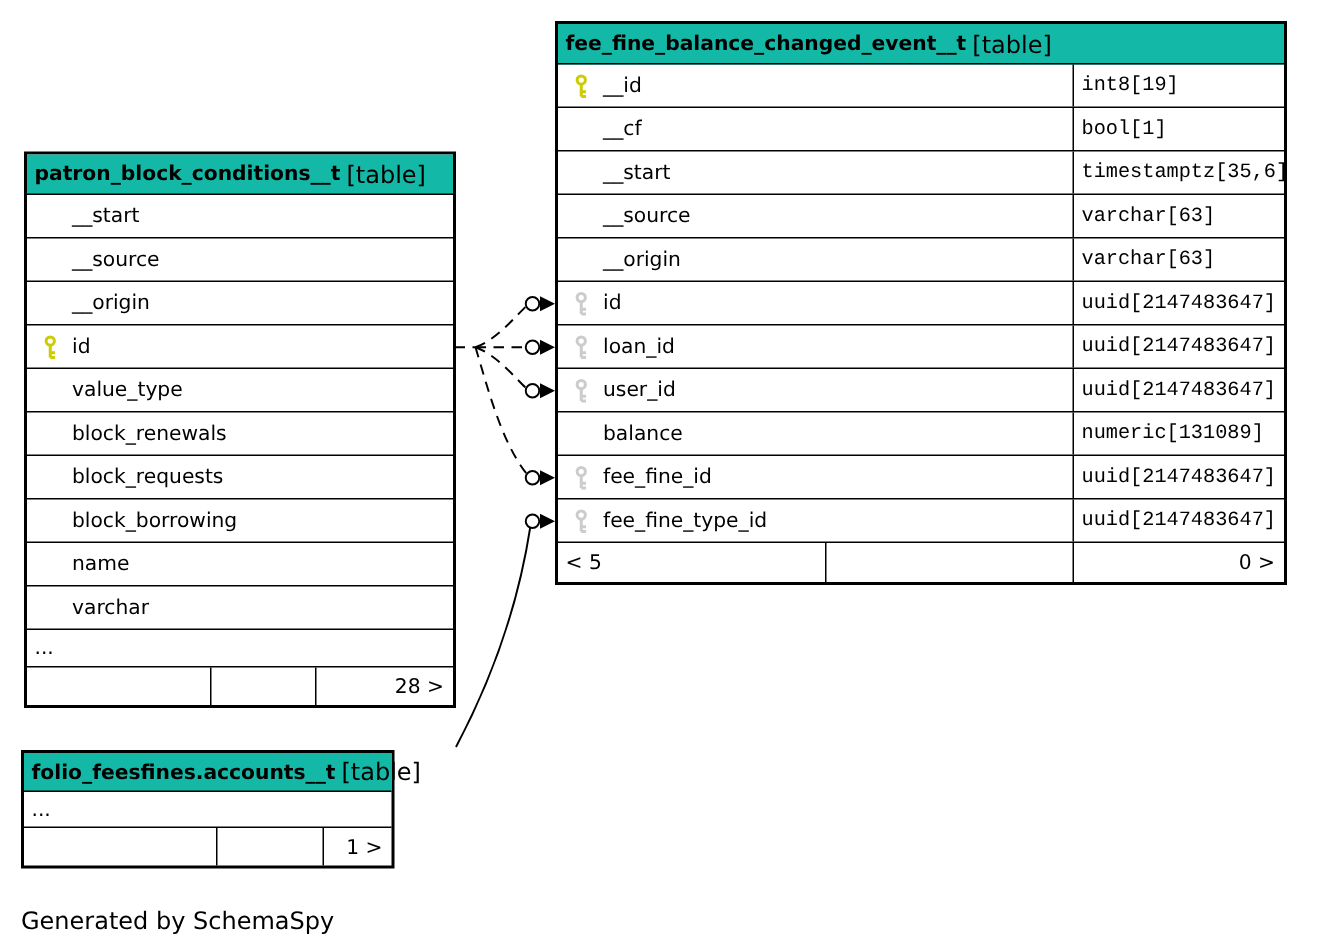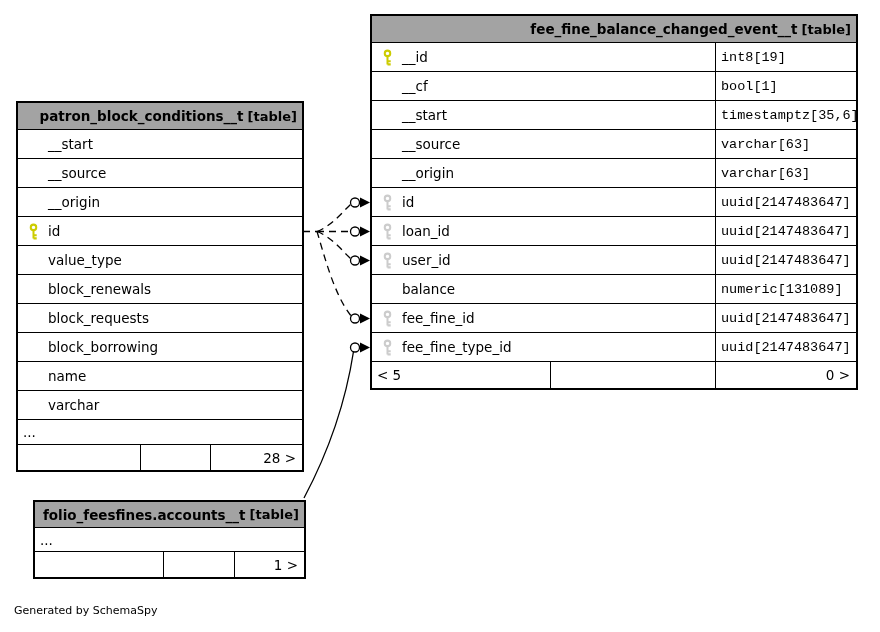--- a/index.html
+++ b/index.html
@@ -12,8 +12,8 @@
     position:absolute;background:#fff;border:2px solid #000;box-sizing:border-box;
   }
   .hdr{
-    display:flex;justify-content:flex-end;align-items:center;
-    background:#a3a3a3;border-bottom:1px solid #000;padding:0 5px;box-sizing:border-box;
+    display:flex;justify-content:flex-start;align-items:center;
+    background:#14b8a6;border-bottom:1px solid #000;padding:0 5px;box-sizing:border-box;
     height:27px;
   }
   .ttl{font-weight:bold;white-space:nowrap;}

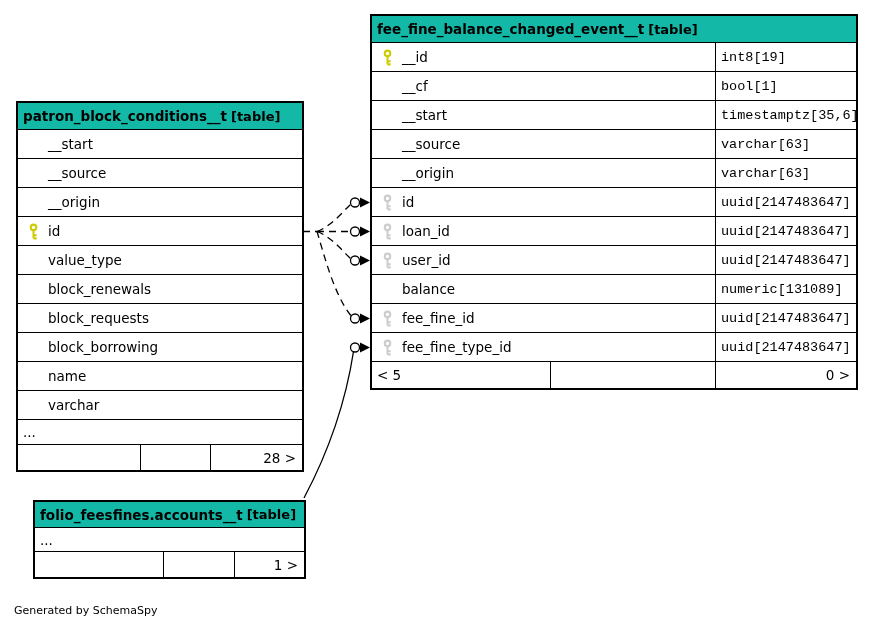--- a/index.html
+++ b/index.html
@@ -17,7 +17,7 @@
     height:27px;
   }
   .ttl{font-weight:bold;white-space:nowrap;}
-  .tag{font-size:13px;white-space:nowrap;margin-left:4px;font-weight:bold;}
+  .tag{font-size:16px;white-space:nowrap;margin-left:4px;}
   .row{
     display:flex;align-items:center;border-bottom:1px solid #000;height:29px;
     box-sizing:border-box;white-space:nowrap;

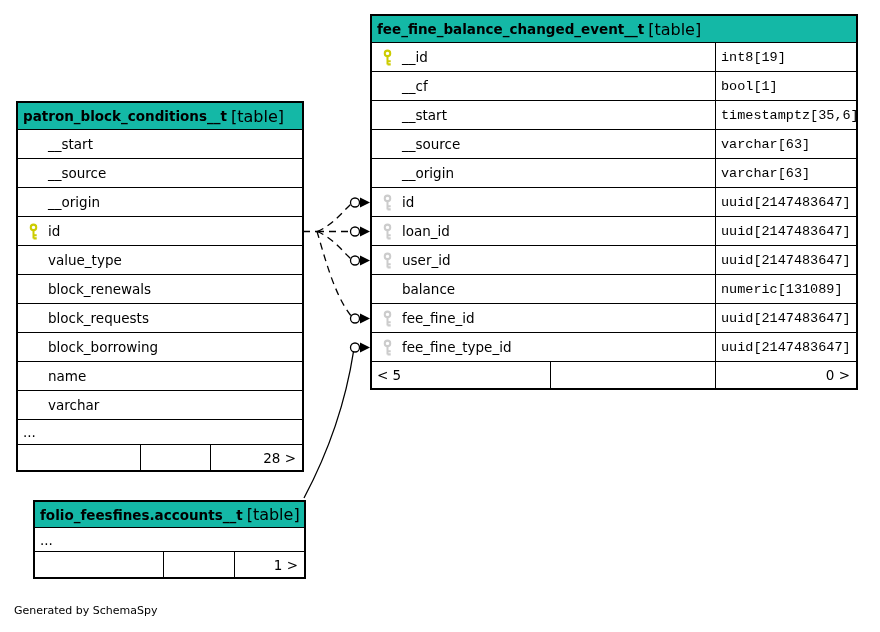--- a/index.html
+++ b/index.html
@@ -48,7 +48,7 @@
   #t-left .fc.c1{flex:0 0 122px;}
   #t-left .fc.c2{flex:0 0 70px;}
   #t-left .fc.c3{flex:1;}
-  #t-bottom{left:14px;top:500px;width:273px;margin-left:19px;}
+  #t-bottom{left:14px;top:500px;width:249px;}
   #t-bottom .hdr{height:26px;}
   #t-bottom .ell{height:24px;}
   #t-bottom .ftr{height:25px;}

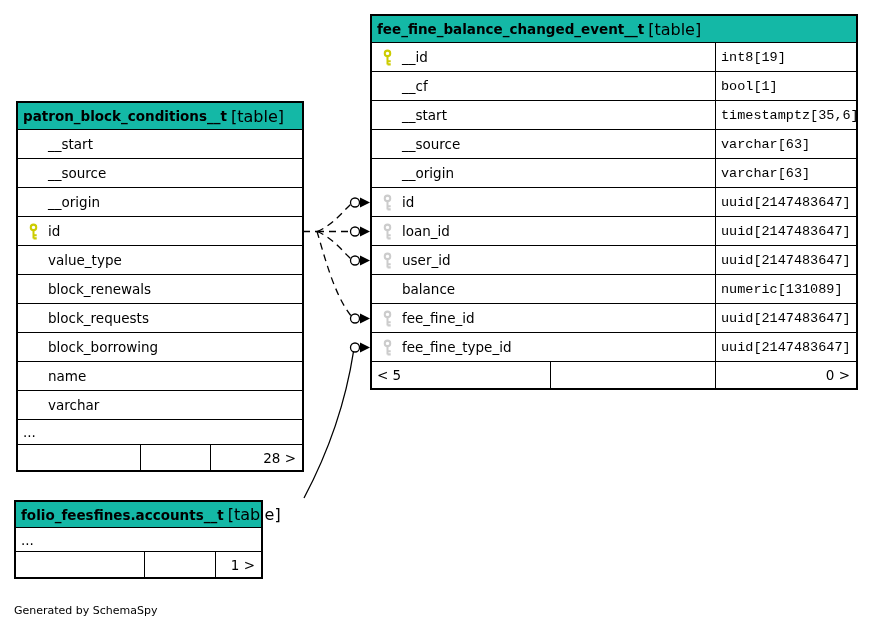--- a/index.html
+++ b/index.html
@@ -36,7 +36,7 @@
   .pk circle,.pk path{stroke:#cccc00;}
   .fk circle,.fk path{stroke:#cccccc;}
   #connectors{position:absolute;left:0;top:0;z-index:5;pointer-events:none;}
-  #note{position:absolute;left:14px;top:604px;font-size:11px;}
+  #note{position:absolute;left:14px;top:604px;font-size:16px;}
   
   #t-right{left:370px;top:14px;width:488px;}
   #t-right .ftr{height:26px;}

